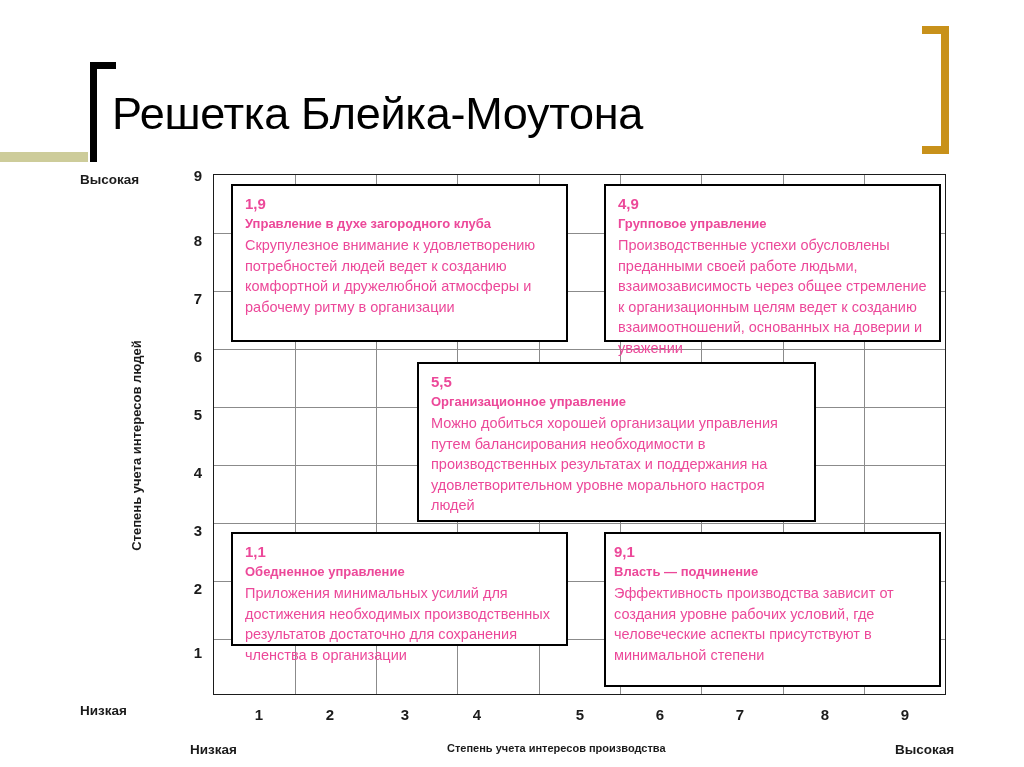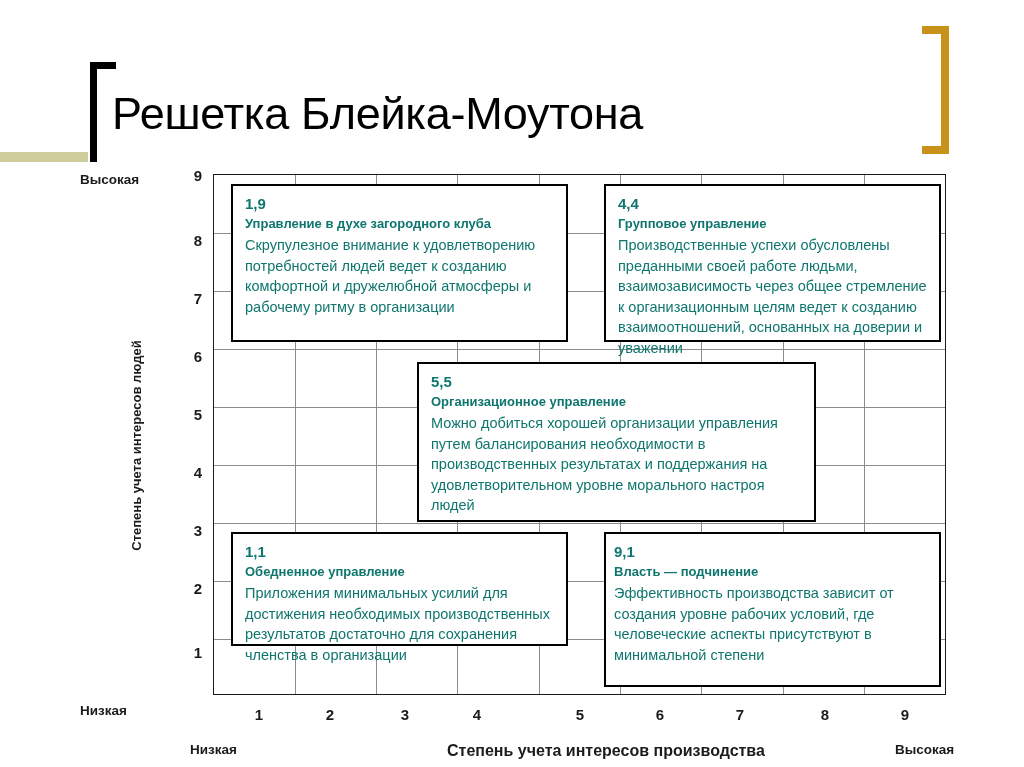--- a/index.html
+++ b/index.html
@@ -132,7 +132,7 @@
     background: #ffffff;
     box-sizing: border-box;
     padding: 8px 10px 6px 12px;
-    color: #0f766e;
+    color: #ec4899;
   }
   .cell-code {
     font-size: 15px;

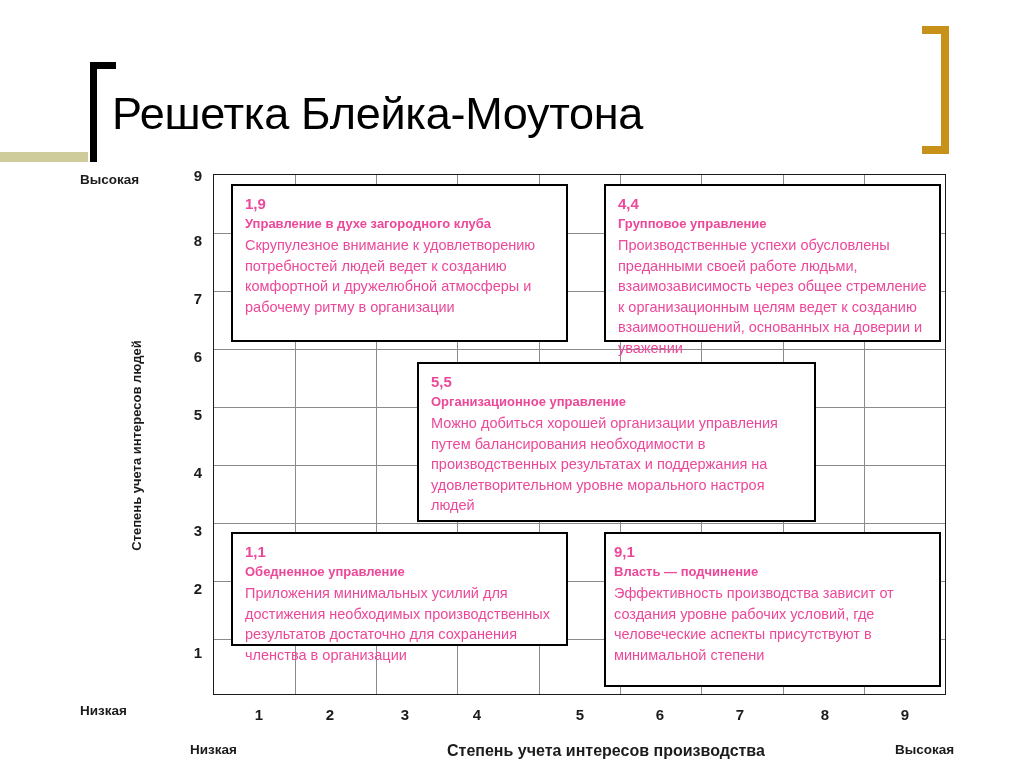--- a/index.html
+++ b/index.html
@@ -296,7 +296,7 @@
     </div>
 
     <div id="box-9-9" class="cell-box">
-      <div class="cell-code">4,4</div>
+      <div class="cell-code">4,9</div>
       <div class="cell-heading">Групповое управление</div>
       <div class="cell-body">Производственные успехи обусловлены преданными своей работе людьми, взаимозависимость через общее стремление к организационным целям ведет к созданию взаимоотношений, основанных на доверии и уважении</div>
     </div>

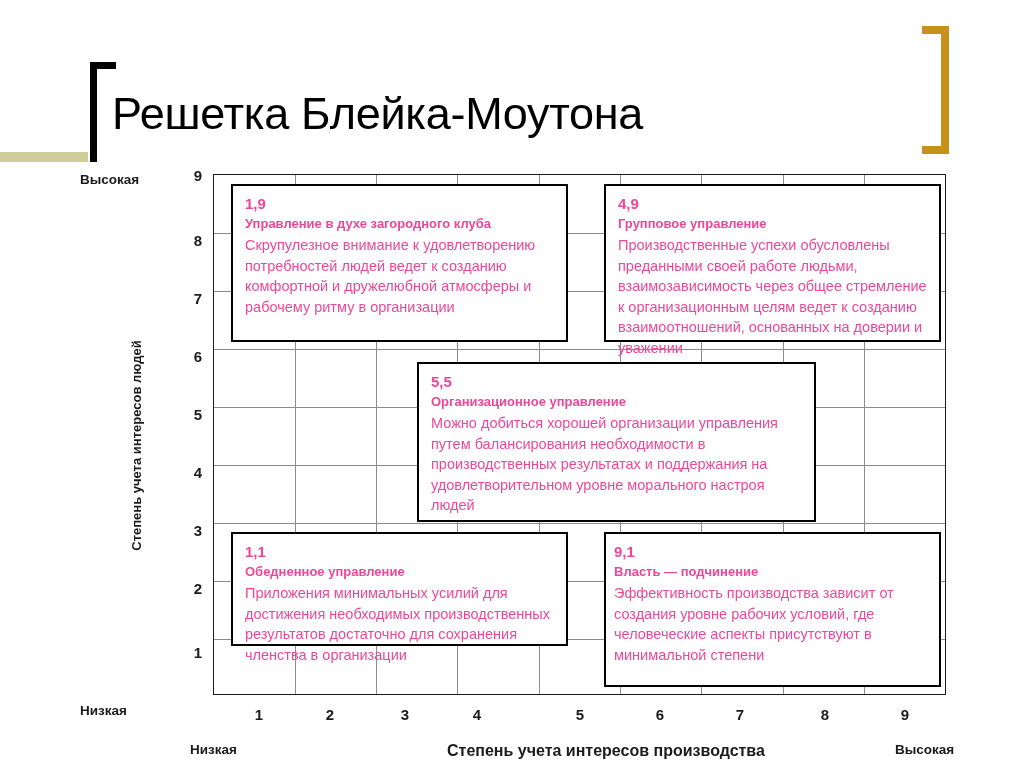--- a/index.html
+++ b/index.html
@@ -219,7 +219,7 @@
     position: absolute;
     left: 447px;
     top: 574px;
-    font-size: 16px;
+    font-size: 11px;
     font-weight: bold;
     color: #1b1b1b;
     white-space: nowrap;

